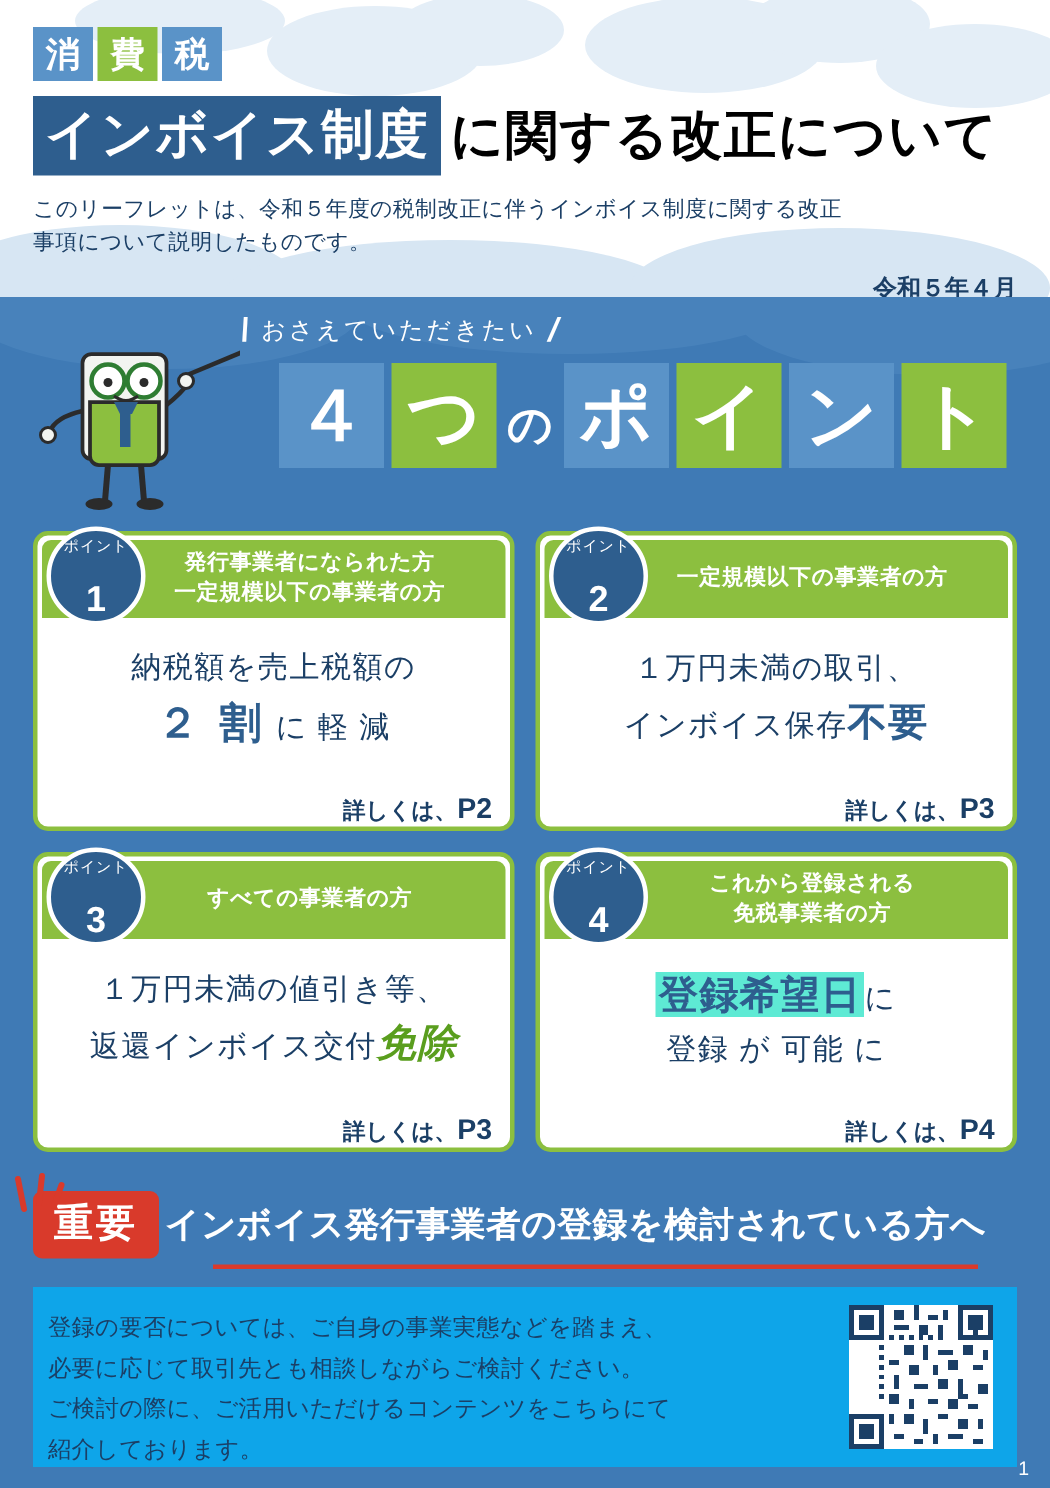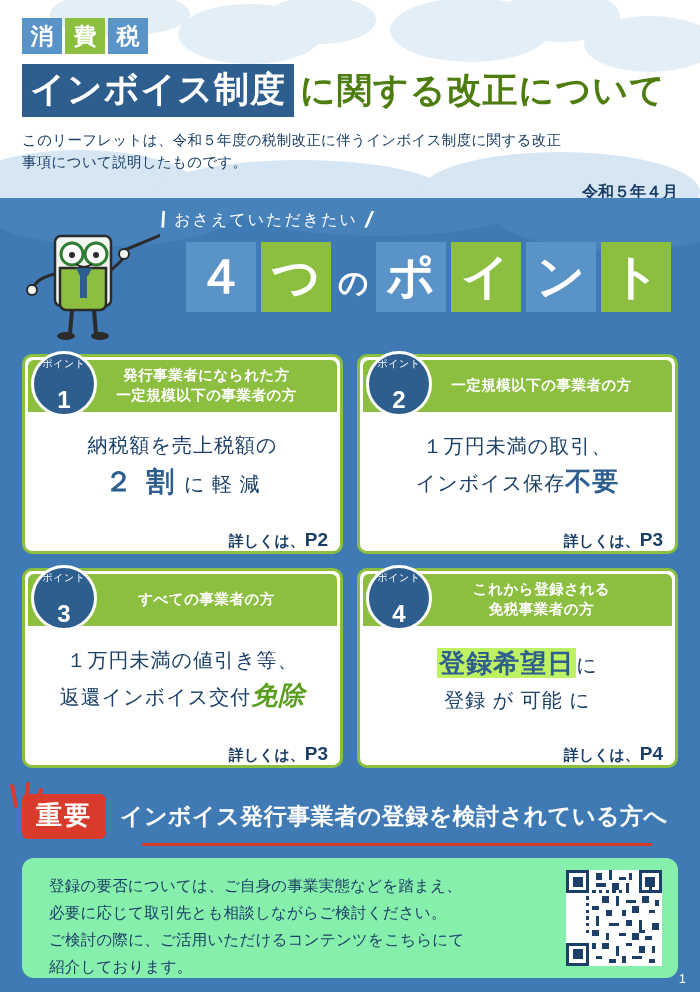--- a/index.html
+++ b/index.html
@@ -40,7 +40,7 @@
     padding: 2px 8px 4px 8px; letter-spacing: 1px;
   }
   .title-rest {
-    color: #4d7c0f; font-size: 35px; font-weight: bold; letter-spacing: 1px;
+    color: #000000; font-size: 35px; font-weight: bold; letter-spacing: 1px;
     padding-left: 6px;
   }
   .lead {

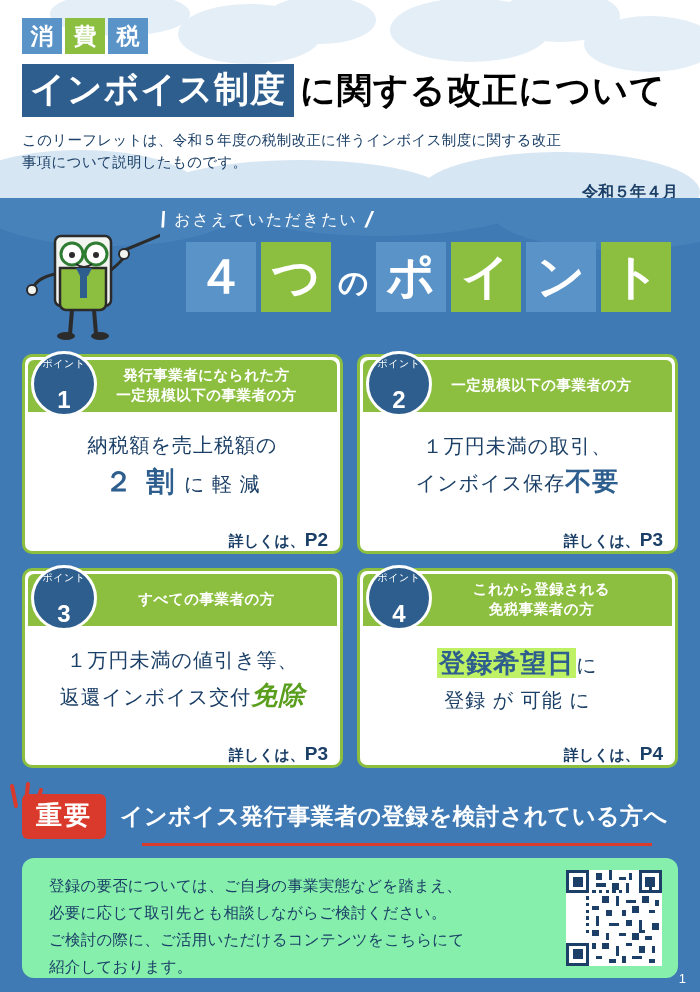--- a/index.html
+++ b/index.html
@@ -129,7 +129,7 @@
   .card-line .bold-blue { color: #2e5e8e; font-size: 26px; font-weight: bold; }
   .card-line .bold-green { color: #5a9e1e; font-size: 26px; font-weight: bold; font-style: italic; }
   .card-line .hl-blue {
-    background: #bef264; color: #2e5e8e; font-size: 26px; font-weight: bold;
+    background: #5eead4; color: #2e5e8e; font-size: 26px; font-weight: bold;
     padding: 0 2px;
   }
   .card-more {

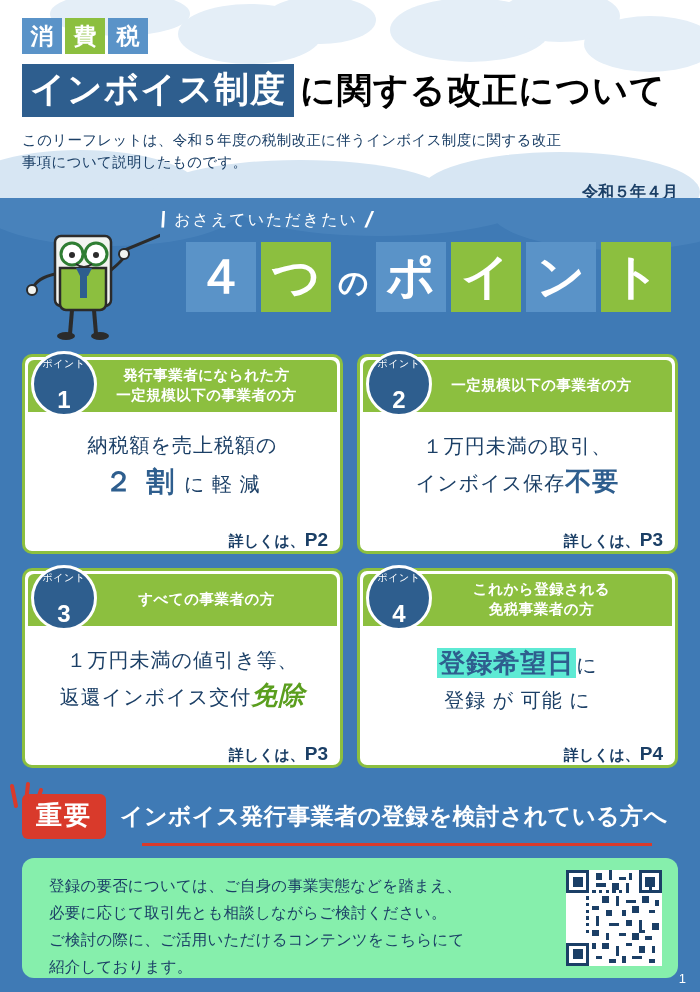--- a/index.html
+++ b/index.html
@@ -142,7 +142,7 @@
   .important {
     position: absolute; left: 22px; top: 596px; width: 656px; height: 174px;
   }
-  .imp-head { display: flex; align-items: center; gap: 14px; }
+  .imp-head { display: flex; align-items: center; gap: 4px; }
   .imp-tag {
     position: relative;
     background: #d93a2b; color: #ffffff; font-size: 26px; font-weight: bold;

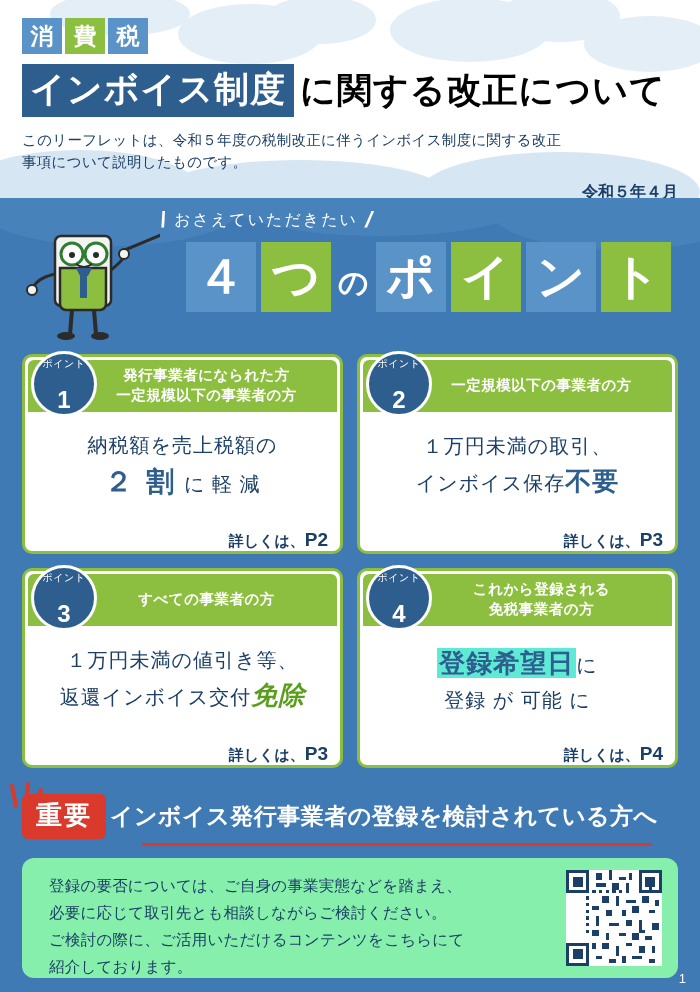--- a/index.html
+++ b/index.html
@@ -156,8 +156,8 @@
     margin-top: 4px; height: 3px; background: #d93a2b; width: 510px; margin-left: 120px;
   }
   .imp-box {
-    margin-top: 12px; width: 656px; height: 120px; background: #86efac;
-    border-radius: 12px; position: relative; padding: 14px 27px;
+    margin-top: 12px; width: 656px; height: 120px; background: #0ea5e9;
+    border-radius: 0; position: relative; padding: 14px 10px;
   }
   .imp-text { color: #1b3f66; font-size: 15.5px; line-height: 1.75; letter-spacing: .2px; }
   .qr {

